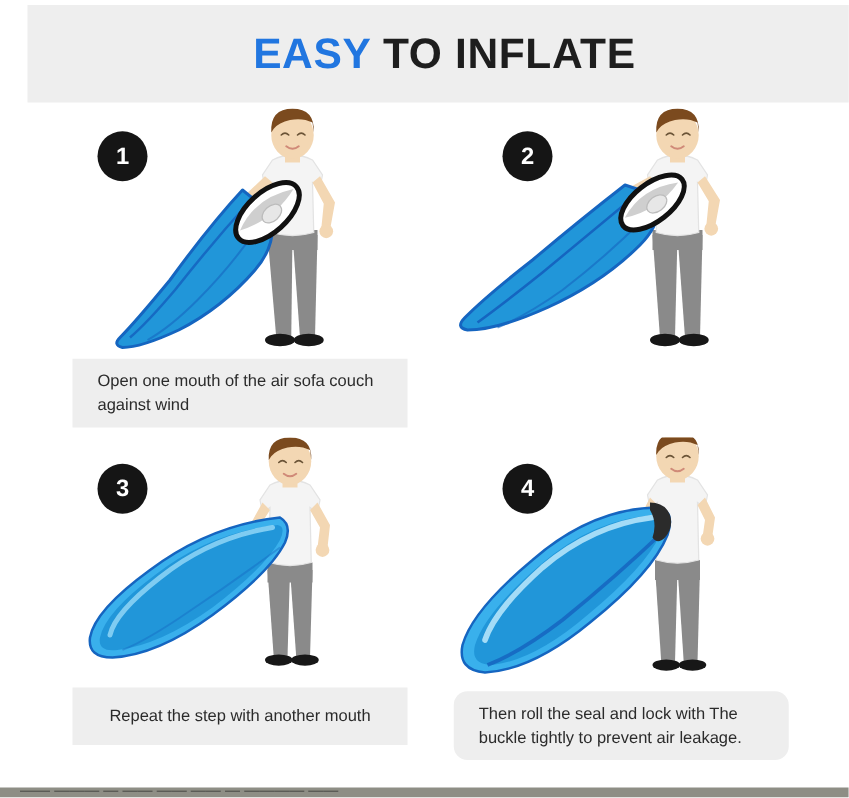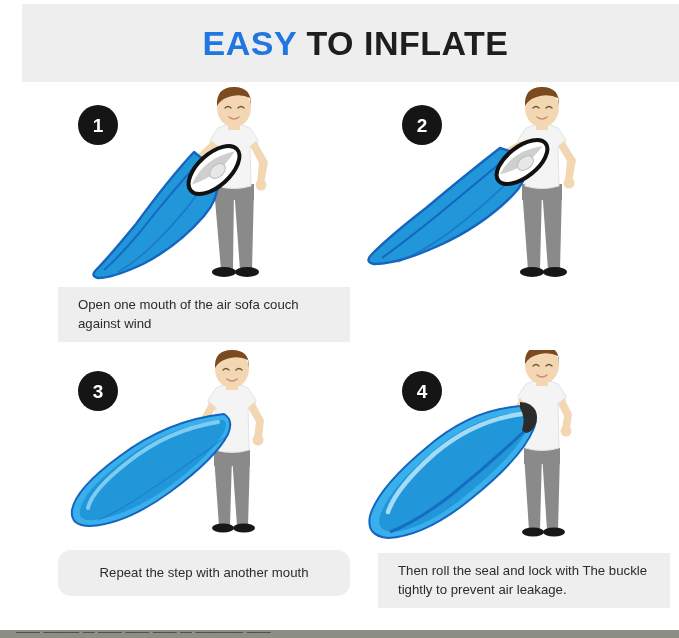--- a/index.html
+++ b/index.html
@@ -89,7 +89,7 @@
     position: absolute;
     left: 40px;
     top: 203px;
-    width: 292px;
+    width: 268px;
     min-height: 45px;
     background: #eeeeee;
     box-sizing: border-box;

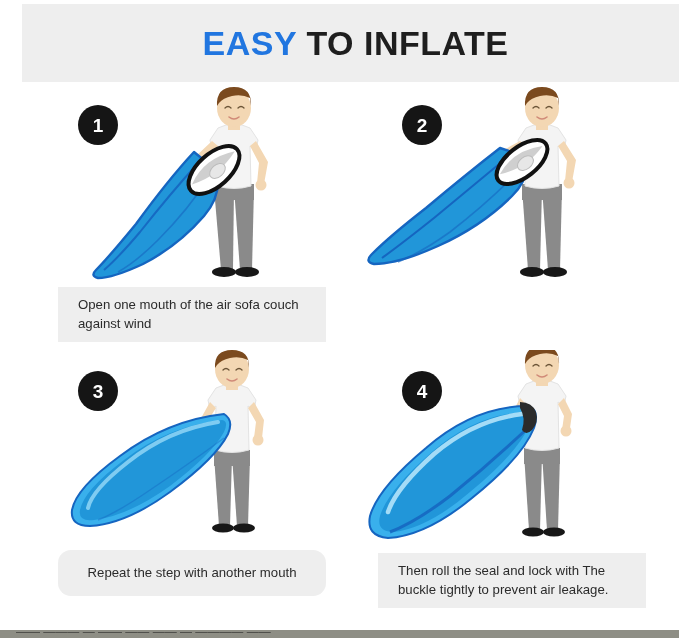--- a/index.html
+++ b/index.html
@@ -104,7 +104,6 @@
     justify-content: center;
     padding: 8px 10px;
     text-align: left;
-    border-radius: 13px;
   }
   #caption-3 { top: 200px; height: 46px; }
   #caption-4 { left: 36px; }

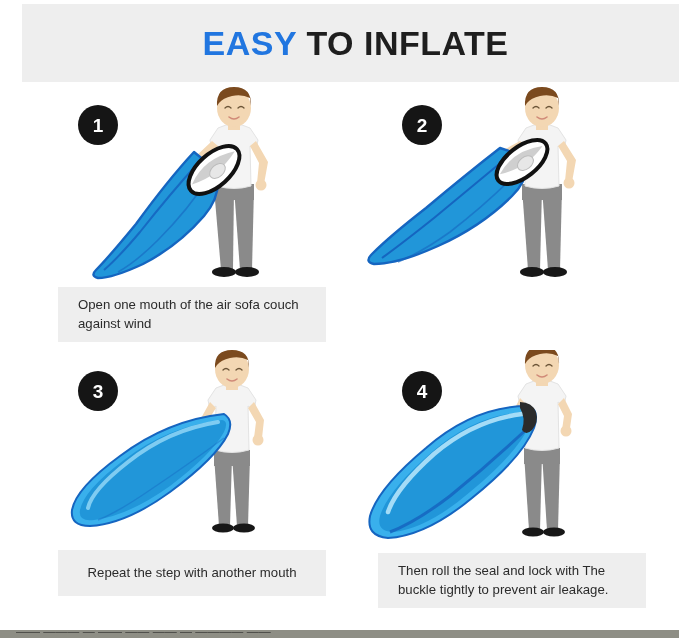--- a/index.html
+++ b/index.html
@@ -106,7 +106,7 @@
     text-align: left;
   }
   #caption-3 { top: 200px; height: 46px; }
-  #caption-4 { left: 36px; }
+  #caption-4 { left: 21px; border-radius: 11px; }
 
   
   #bottom-strip {

